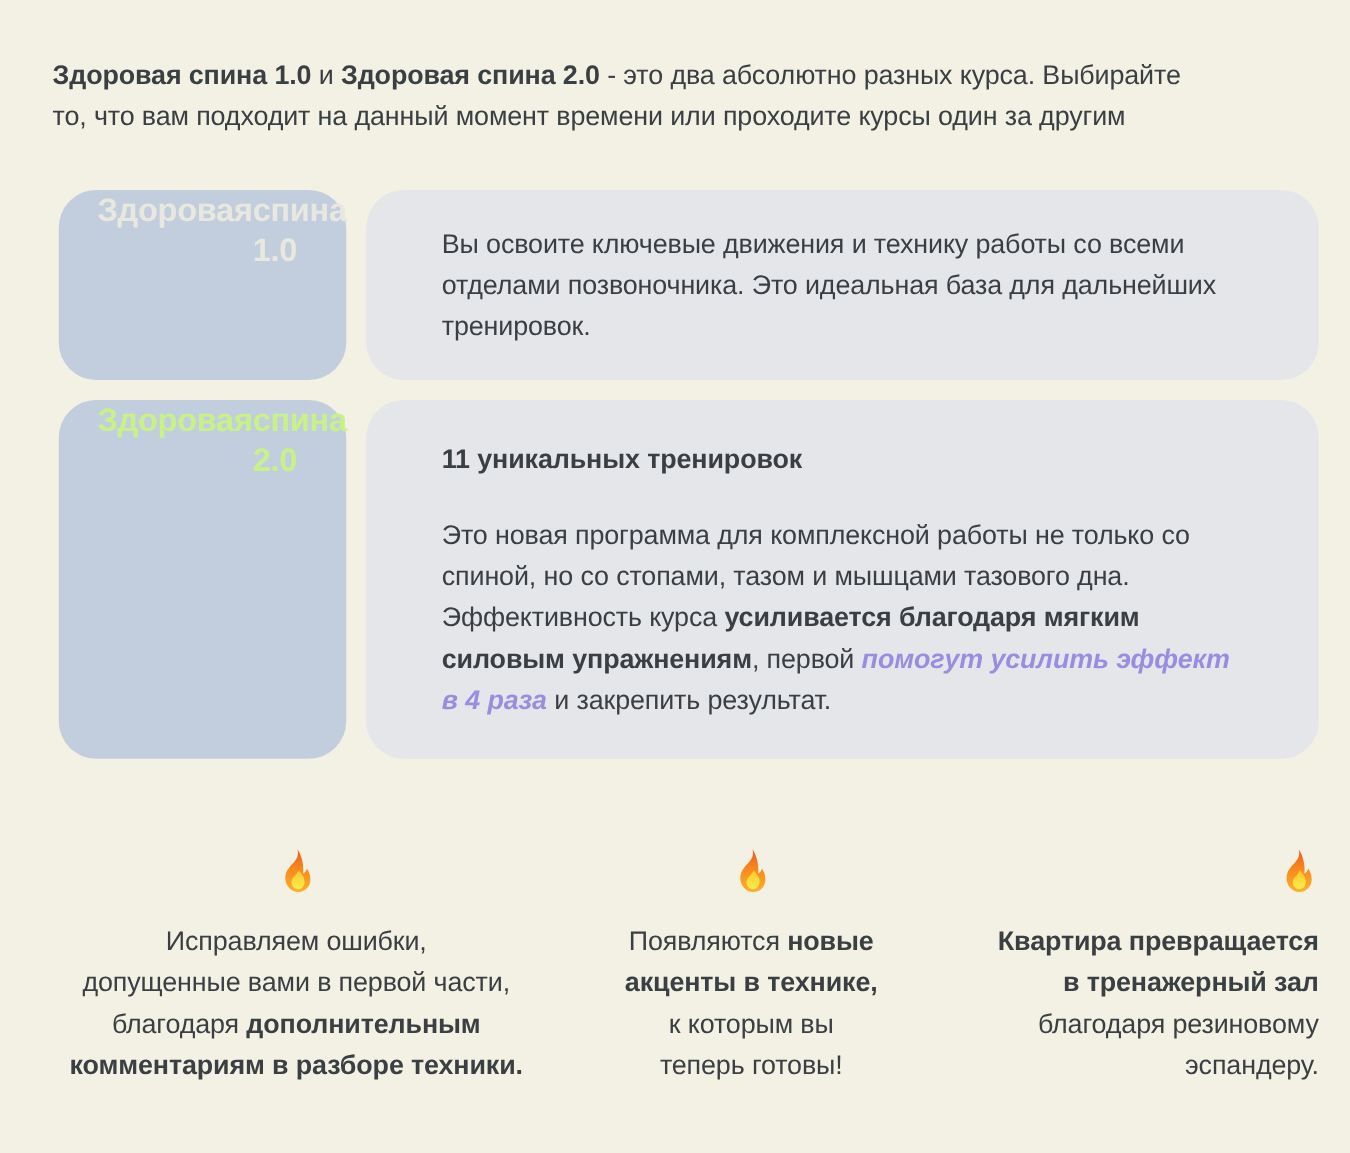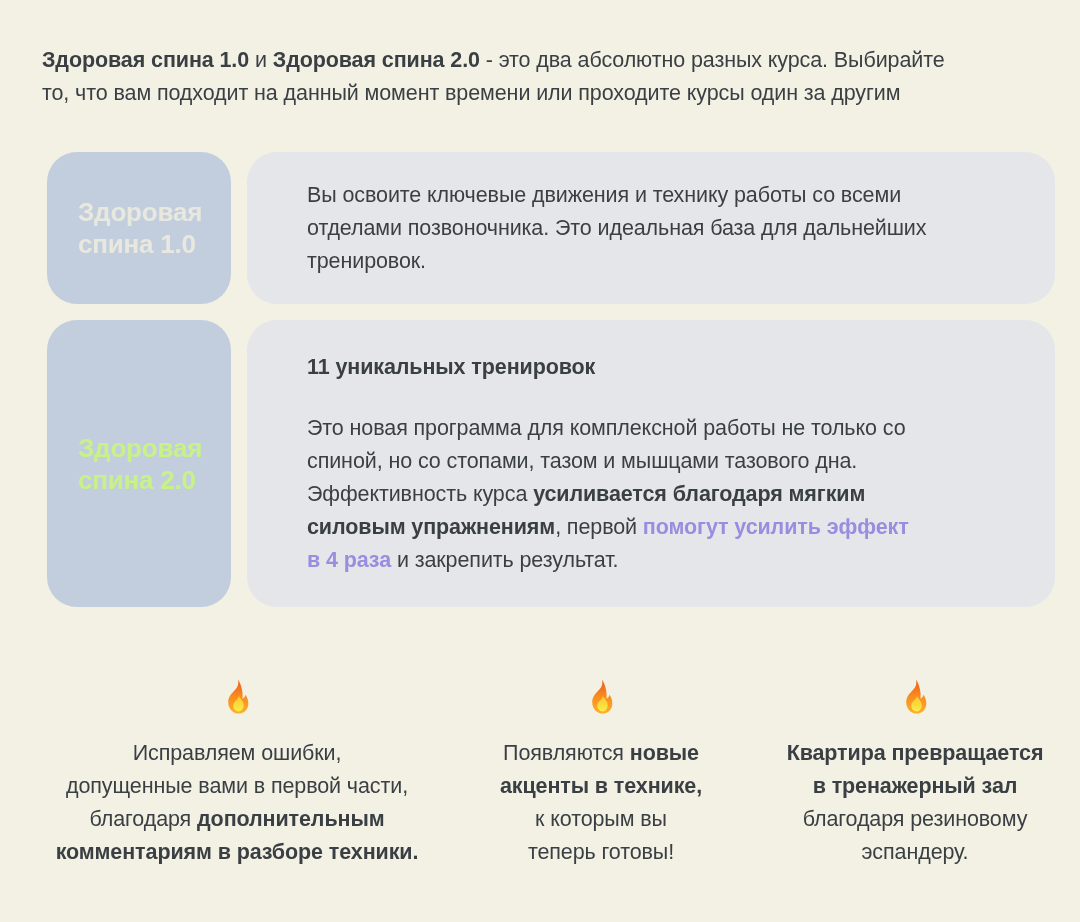--- a/index.html
+++ b/index.html
@@ -26,7 +26,7 @@
   .row-2{min-height:287px;}
   .badge{
     flex:0 0 184px;background:var(--badge-bg);border-radius:30px;
-    display:flex;flex-direction:column;justify-content:center;
+    display:flex;flex-direction:row;justify-content:center;
     padding-left:31px;font-weight:700;font-size:26px;line-height:32px;
     letter-spacing:-0.2px;
   }

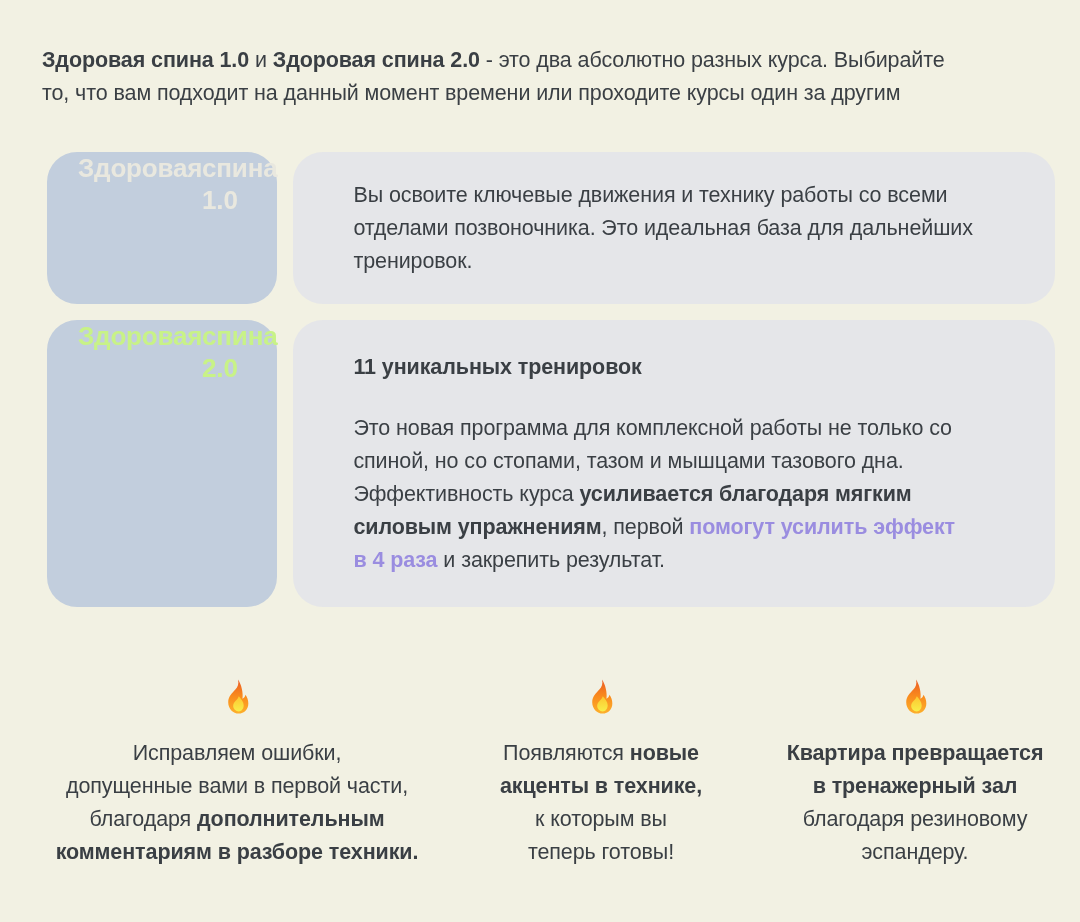--- a/index.html
+++ b/index.html
@@ -42,7 +42,7 @@
   .card .title{font-weight:700;margin-bottom:28px;}
   .card .desc{margin-bottom:0;}
   b{font-weight:700;}
-  .link{color:var(--link);font-weight:700;cursor:pointer;}
+  .link{color:var(--link);font-weight:700;cursor:pointer;font-style:italic;}
   .features{
     display:flex;justify-content:space-between;align-items:flex-start;
     margin-top:70px;text-align:center;

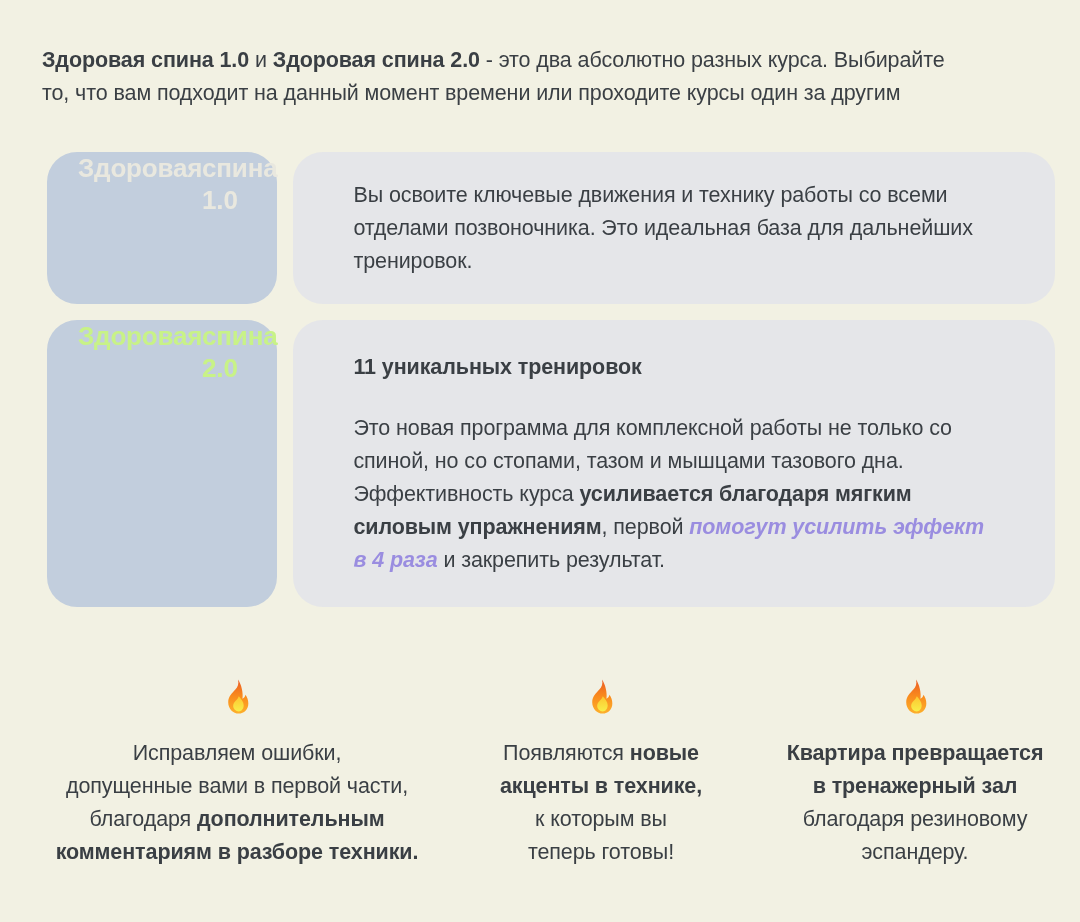--- a/index.html
+++ b/index.html
@@ -51,7 +51,7 @@
   .feature p{margin:10px 0 0;}
   .feature-1{width:250px;}
   .feature-2{width:380px;}
-  .feature-3{width:280px;}
+  .feature-3{width:280px;text-align:right;}
   .fire{width:33px;height:40px;display:inline-block;}
   .svg-defs{position:absolute;width:0;height:0;overflow:hidden;}
 </style>

